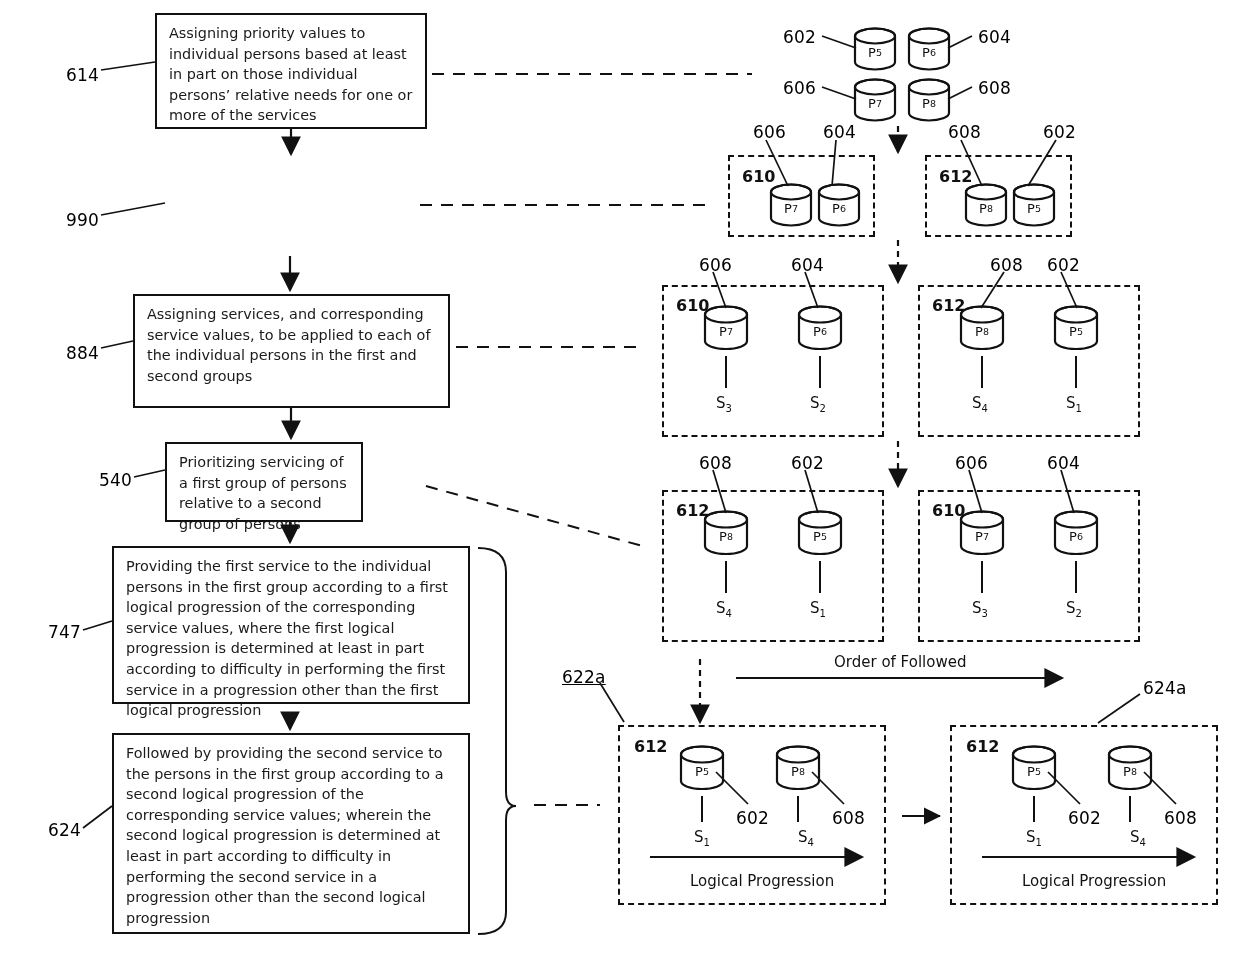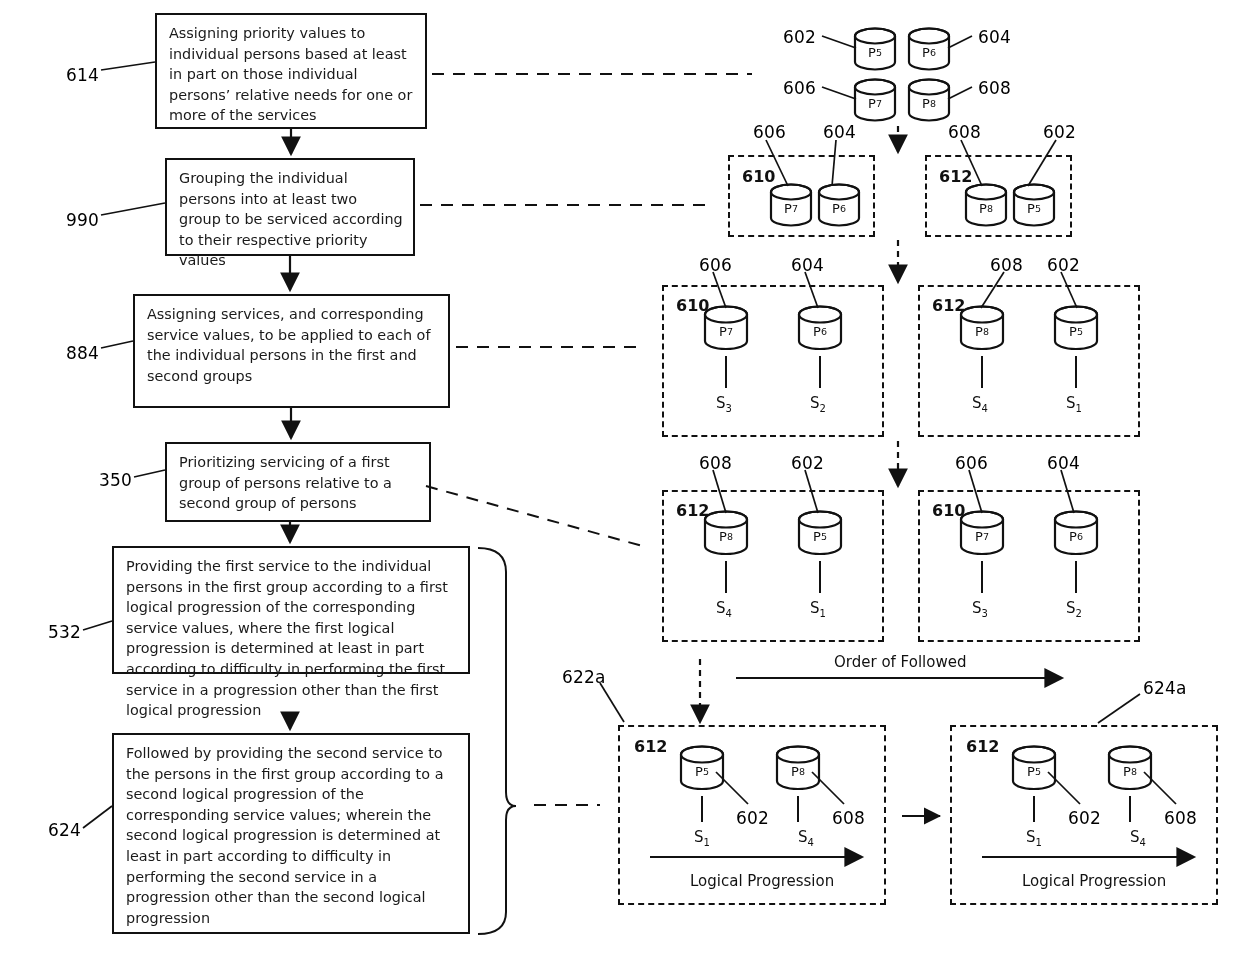--- a/index.html
+++ b/index.html
@@ -45,9 +45,6 @@
   </div>
   <div class="ref" style="left:66px;top:65px;">614</div>
 
-  <div class="fbox" style="left:165px;top:158px;width:250px;height:98px;">
-    <div class="txt">Grouping the individual persons into at least two group to be serviced according to their respective priority values</div>
-  </div>
   <div class="ref" style="left:66px;top:210px;">990</div>
 
   <div class="fbox" style="left:133px;top:294px;width:317px;height:114px;">

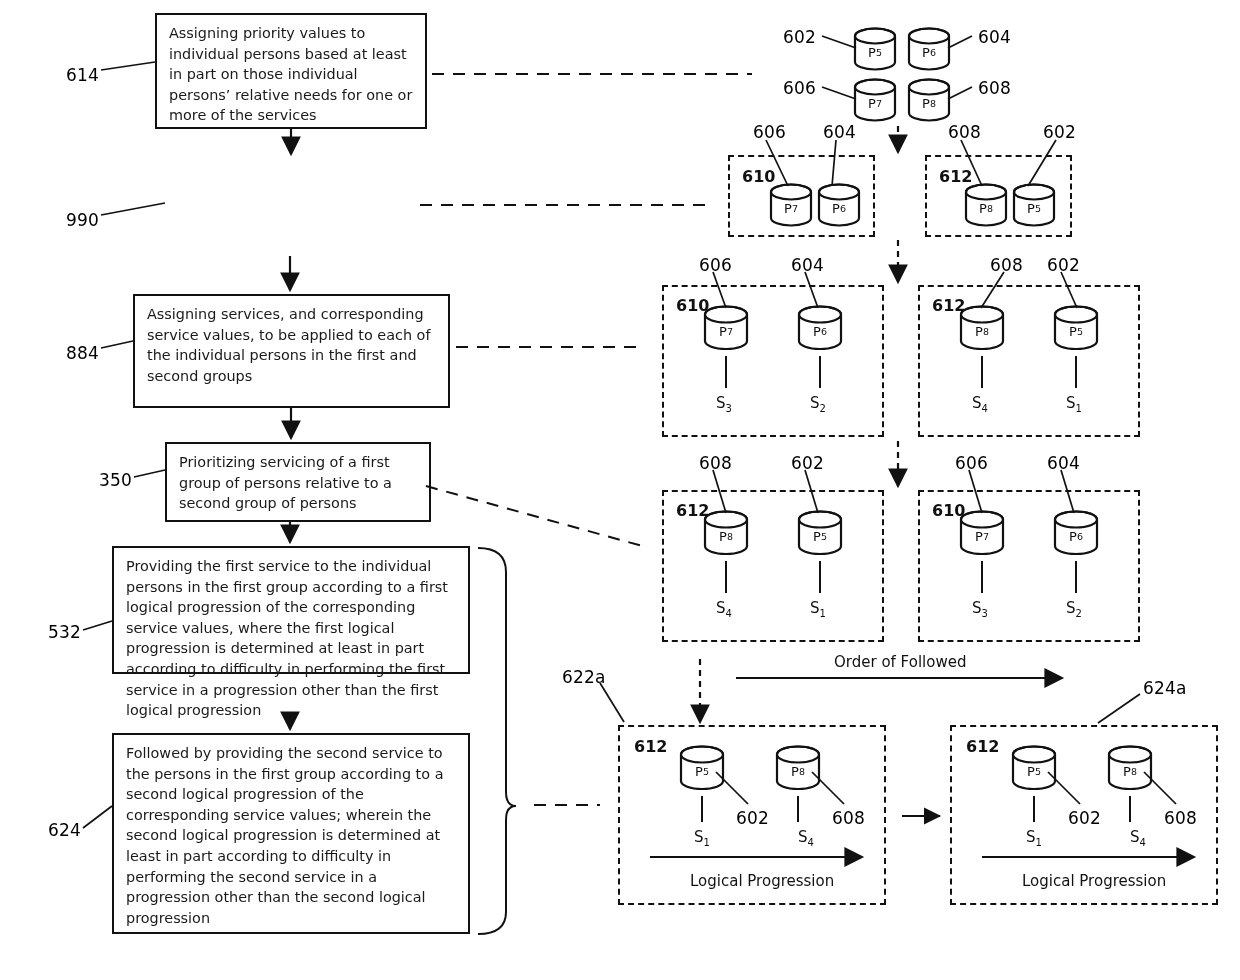--- a/index.html
+++ b/index.html
@@ -52,7 +52,7 @@
   </div>
   <div class="ref" style="left:66px;top:343px;">884</div>
 
-  <div class="fbox" style="left:165px;top:442px;width:266px;height:80px;">
+  <div class="fbox" style="left:165px;top:442px;width:198px;height:80px;">
     <div class="txt">Prioritizing servicing of a first group of persons relative to a second group of persons</div>
   </div>
   <div class="ref" style="left:99px;top:470px;">350</div>

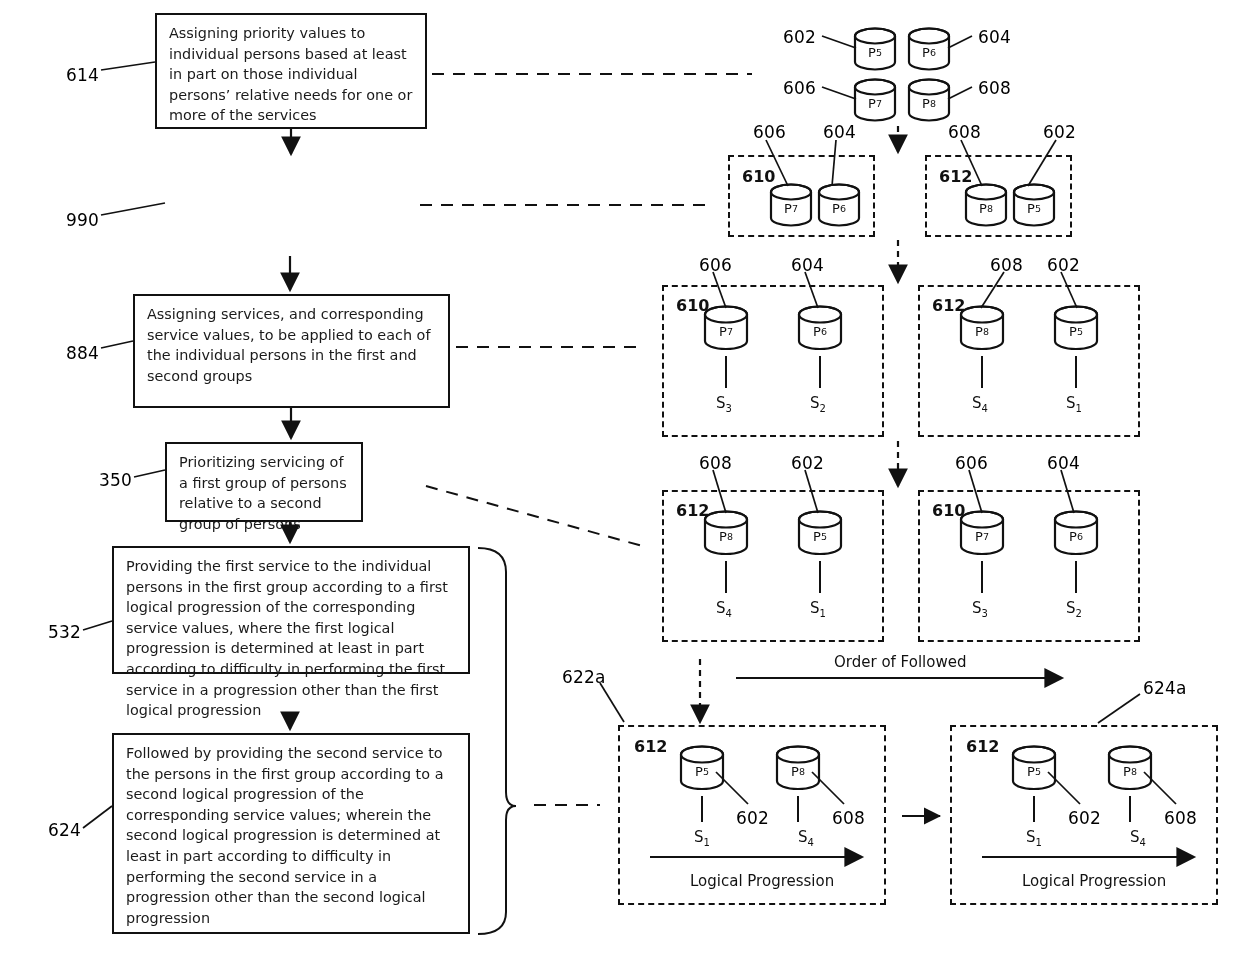--- a/index.html
+++ b/index.html
@@ -55,7 +55,7 @@
   <div class="fbox" style="left:165px;top:442px;width:198px;height:80px;">
     <div class="txt">Prioritizing servicing of a first group of persons relative to a second group of persons</div>
   </div>
-  <div class="ref" style="left:99px;top:470px;">350</div>
+  <div class="ref" style="left:99px;top:470px;">540</div>
 
   <div class="fbox" style="left:112px;top:546px;width:358px;height:128px;">
     <div class="txt">Providing the first service to the individual persons in the first group according to a first logical progression of the corresponding service values, where the first logical progression is determined at least in part according to difficulty in performing the first service in a progression other than the first logical progression</div>

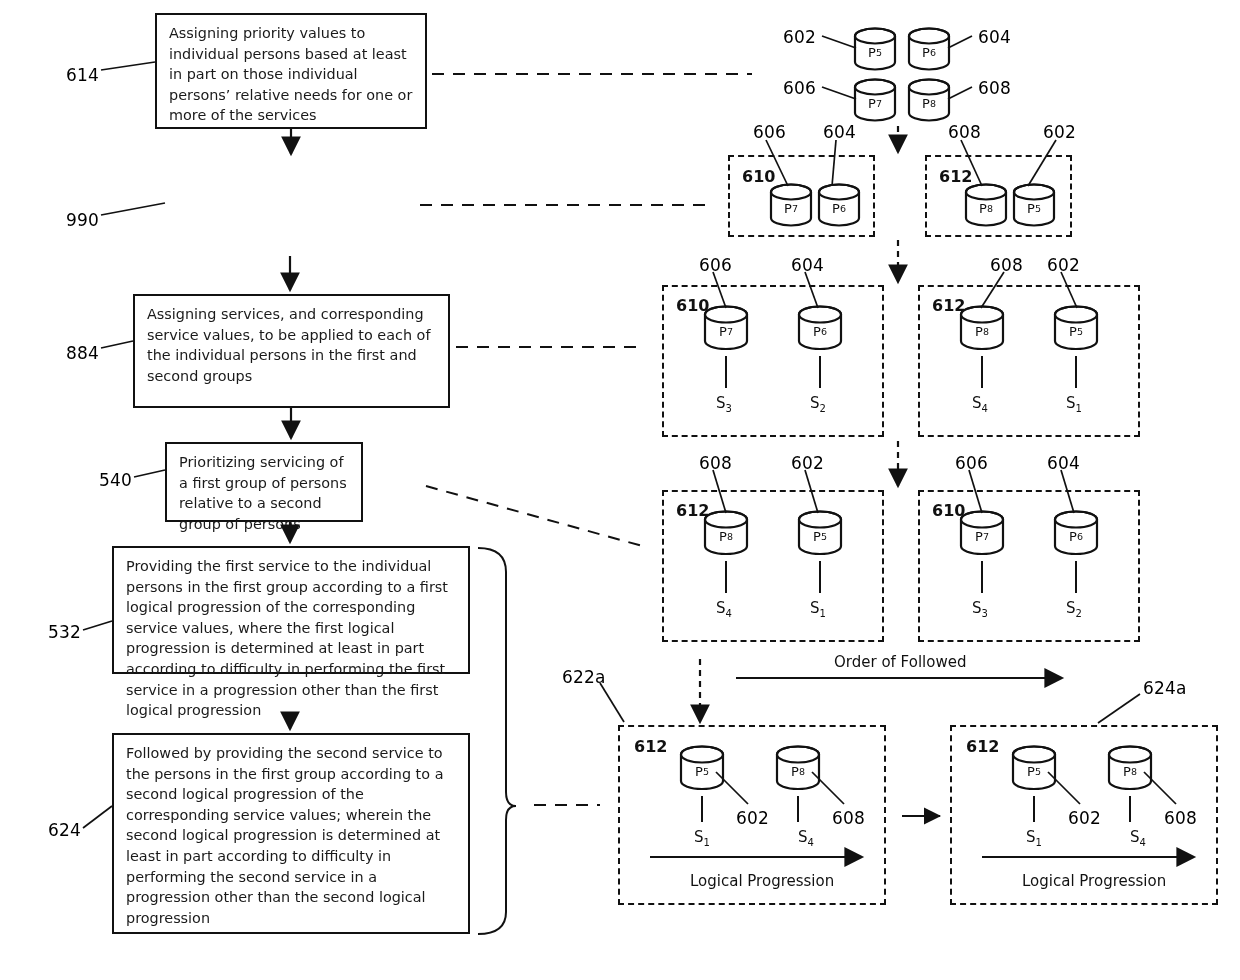--- a/index.html
+++ b/index.html
@@ -57,7 +57,7 @@
   </div>
   <div class="ref" style="left:99px;top:470px;">540</div>
 
-  <div class="fbox" style="left:112px;top:546px;width:358px;height:128px;">
+  <div class="fbox" style="left:112px;top:546px;width:358px;height:158px;">
     <div class="txt">Providing the first service to the individual persons in the first group according to a first logical progression of the corresponding service values, where the first logical progression is determined at least in part according to difficulty in performing the first service in a progression other than the first logical progression</div>
   </div>
   <div class="ref" style="left:48px;top:622px;">532</div>

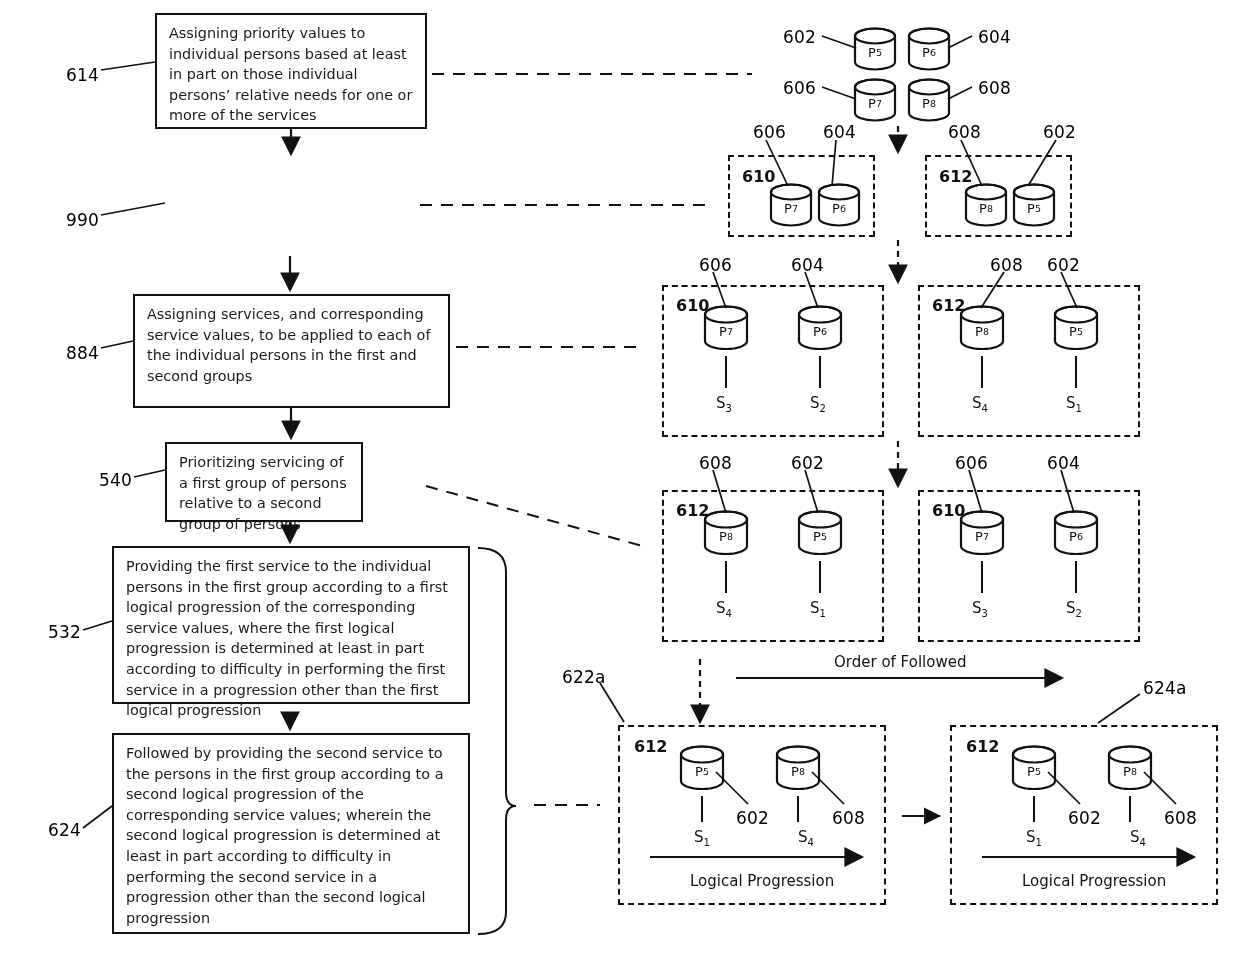--- a/index.html
+++ b/index.html
@@ -60,7 +60,7 @@
   <div class="fbox" style="left:112px;top:546px;width:358px;height:158px;">
     <div class="txt">Providing the first service to the individual persons in the first group according to a first logical progression of the corresponding service values, where the first logical progression is determined at least in part according to difficulty in performing the first service in a progression other than the first logical progression</div>
   </div>
-  <div class="ref" style="left:48px;top:622px;">532</div>
+  <div class="ref" style="left:48px;top:622px;">747</div>
 
   <div class="fbox" style="left:112px;top:733px;width:358px;height:201px;">
     <div class="txt">Followed by providing the second service to the persons in the first group according to a second logical progression of the corresponding service values; wherein the second logical progression is determined at least in part according to difficulty in performing the second service in a progression other than the second logical progression</div>

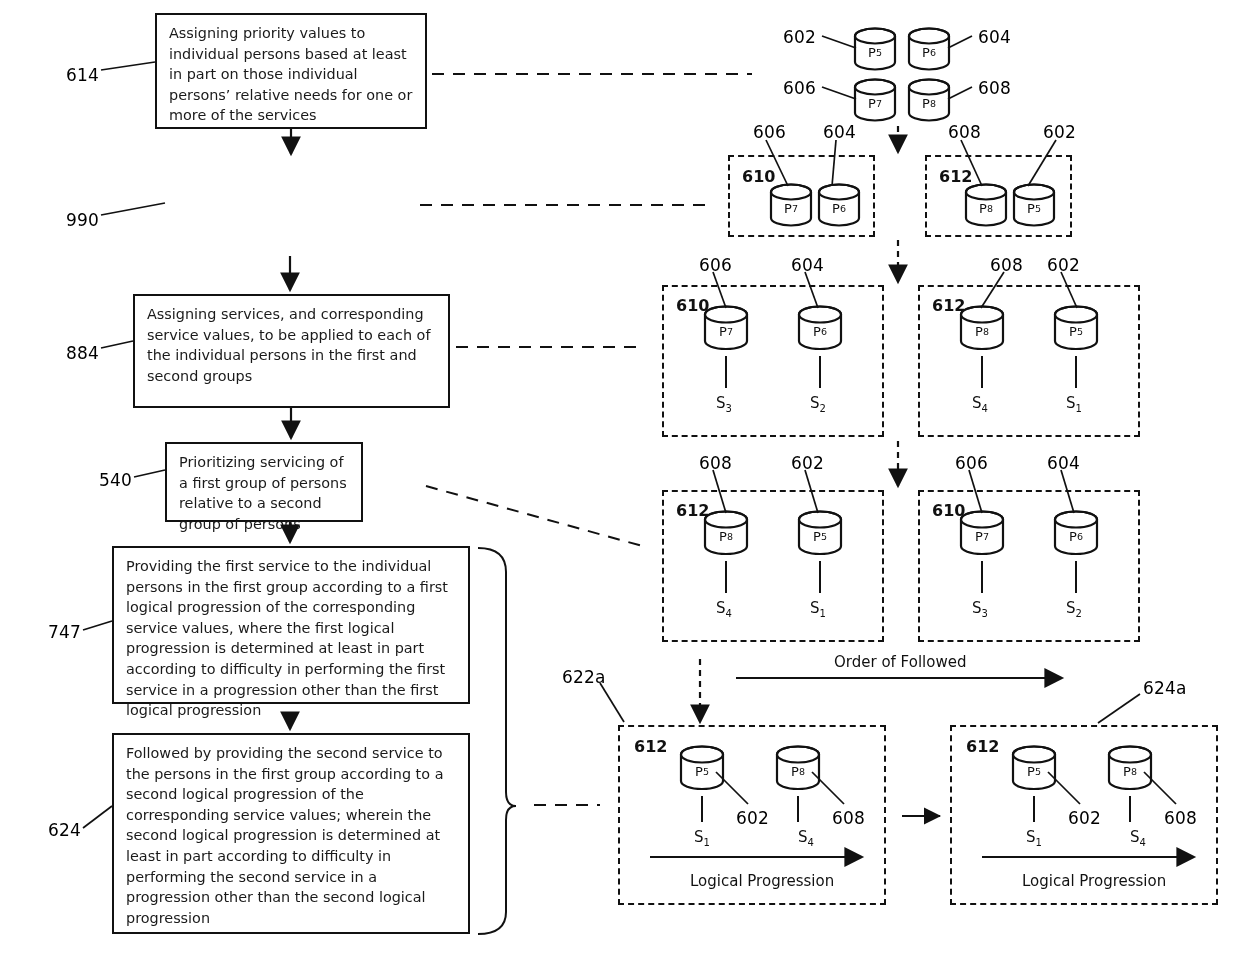--- a/index.html
+++ b/index.html
@@ -317,7 +317,7 @@
   <div class="slab" style="left:694px;top:828px;"><span>S</span><sub>1</sub></div>
   <div class="slab" style="left:798px;top:828px;"><span>S</span><sub>4</sub></div>
   <div class="ftext" style="left:690px;top:872px;">Logical Progression</div>
-  <div class="ref" style="left:562px;top:667px;">622a</div>
+  <div class="ref" style="left:562px;top:667px;text-decoration:underline;">622a</div>
 
   <div class="dgroup" style="left:950px;top:725px;width:268px;height:180px;"></div>
   <div class="glabel" style="left:966px;top:737px;">612</div>

